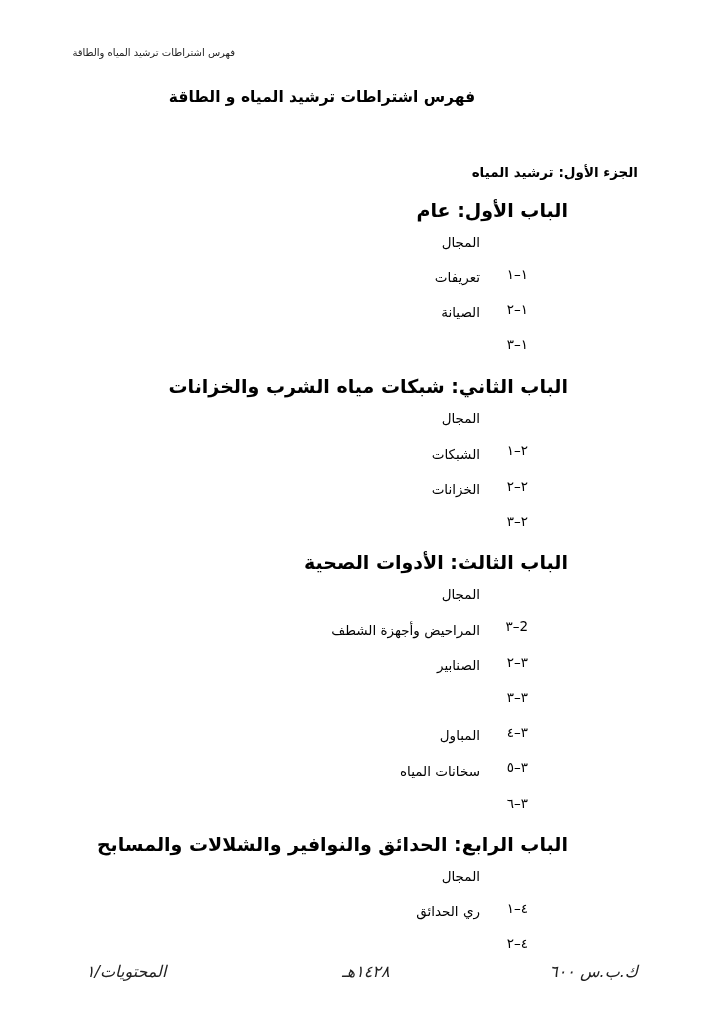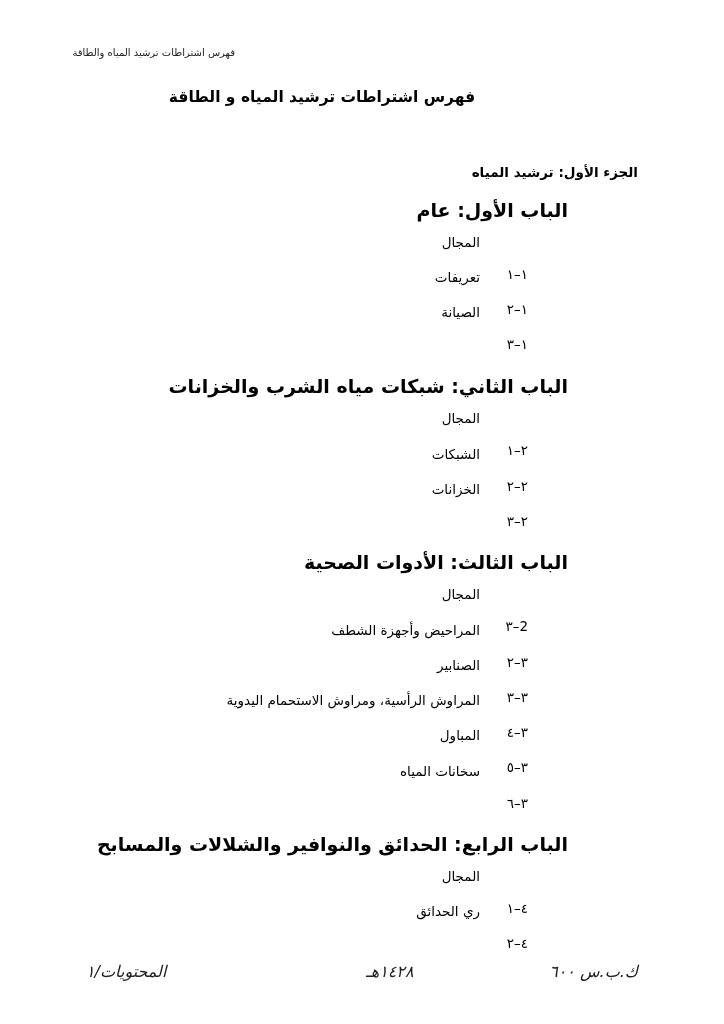--- a/index.html
+++ b/index.html
@@ -66,7 +66,6 @@
 </div>
 <div class="abs item" style="top:692px">
   <span class="num">٣–٤</span>
-  <span class="label">المراوش الرأسية، ومراوش الاستحمام اليدوية</span>
 </div>
 <div class="abs item" style="top:727px">
   <span class="num">٣–٥</span>

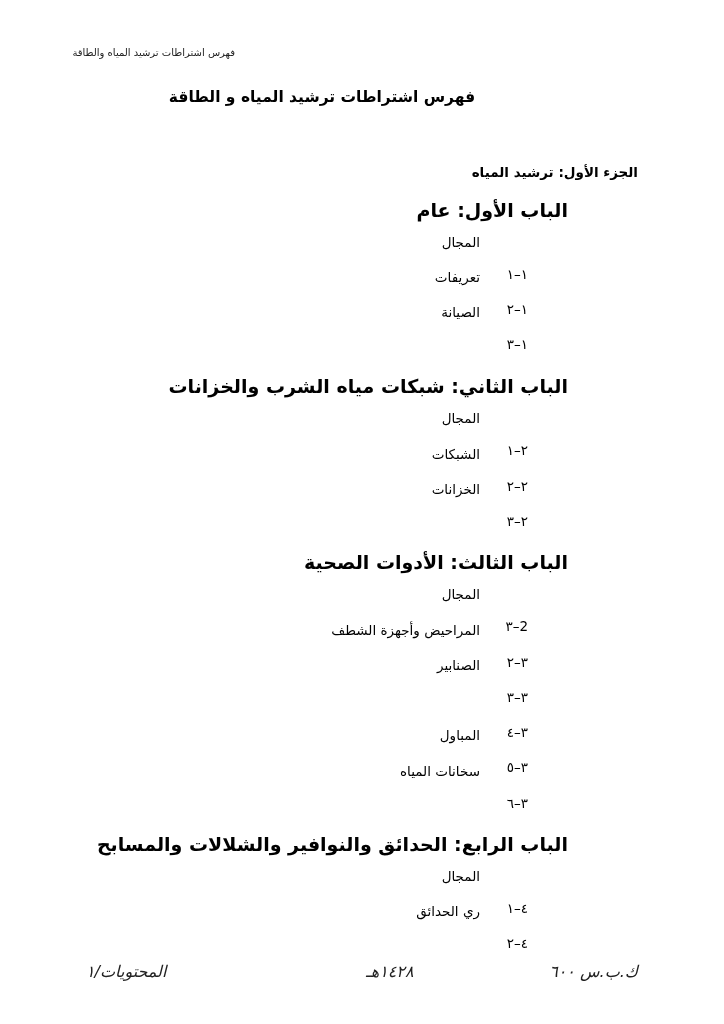--- a/index.html
+++ b/index.html
@@ -87,7 +87,7 @@
 </div>
 
 <div class="abs footer" style="left:86px">المحتويات/١</div>
-<div class="abs footer" style="left:366px">١٤٢٨هـ</div>
+<div class="abs footer" style="left:342px">١٤٢٨هـ</div>
 <div class="abs footer" style="right:86px">ك.ب.س ٦٠٠</div>
 
 </body></html>

